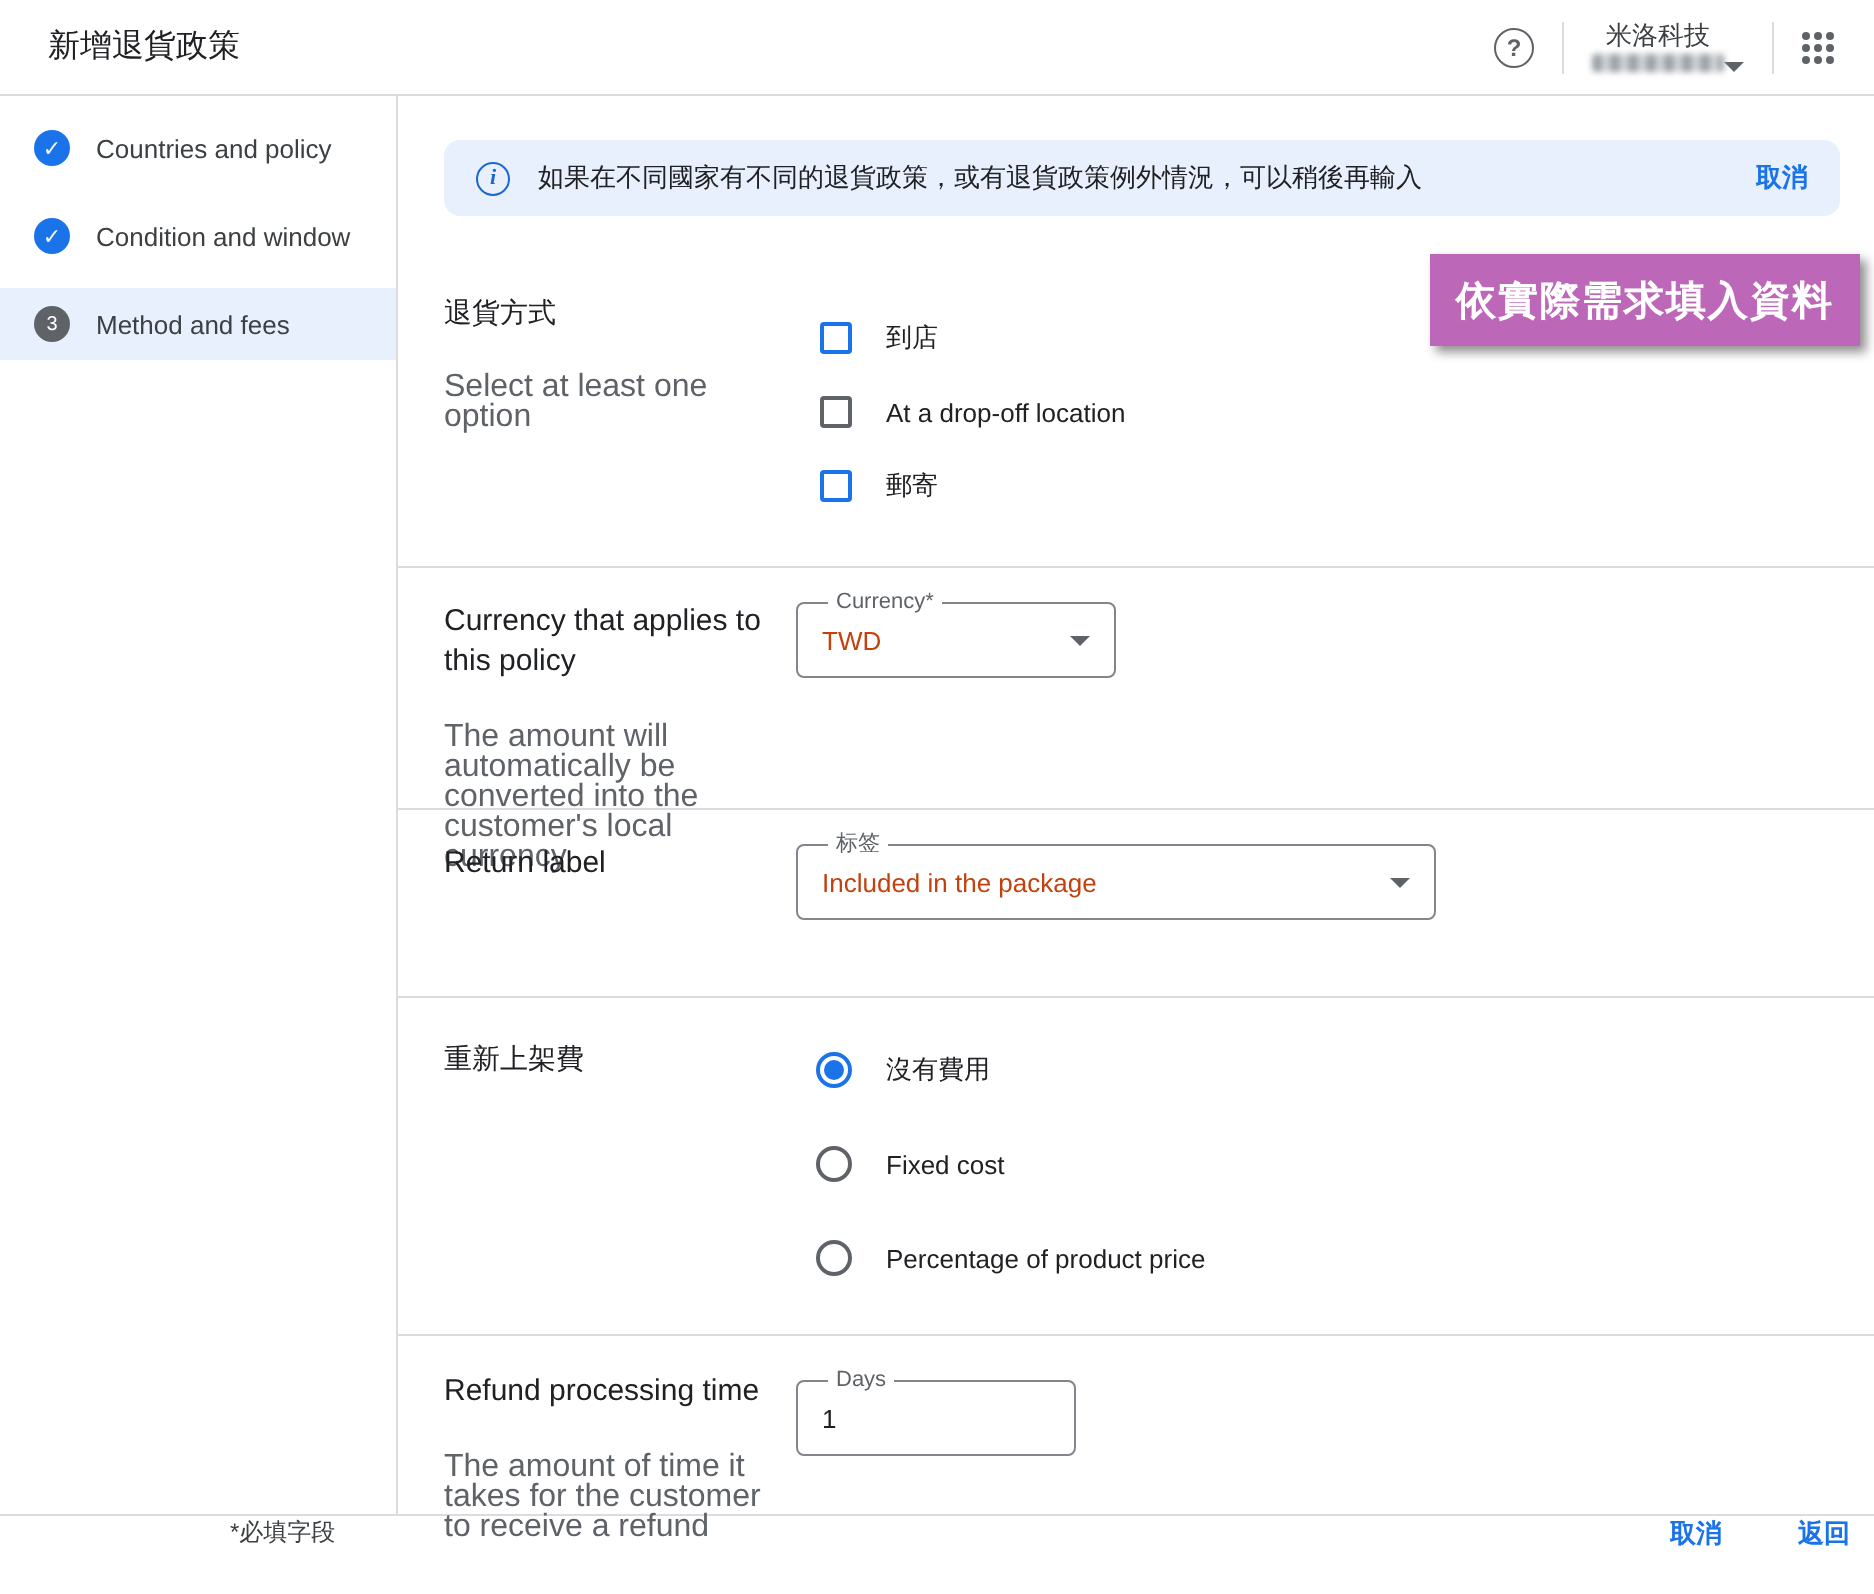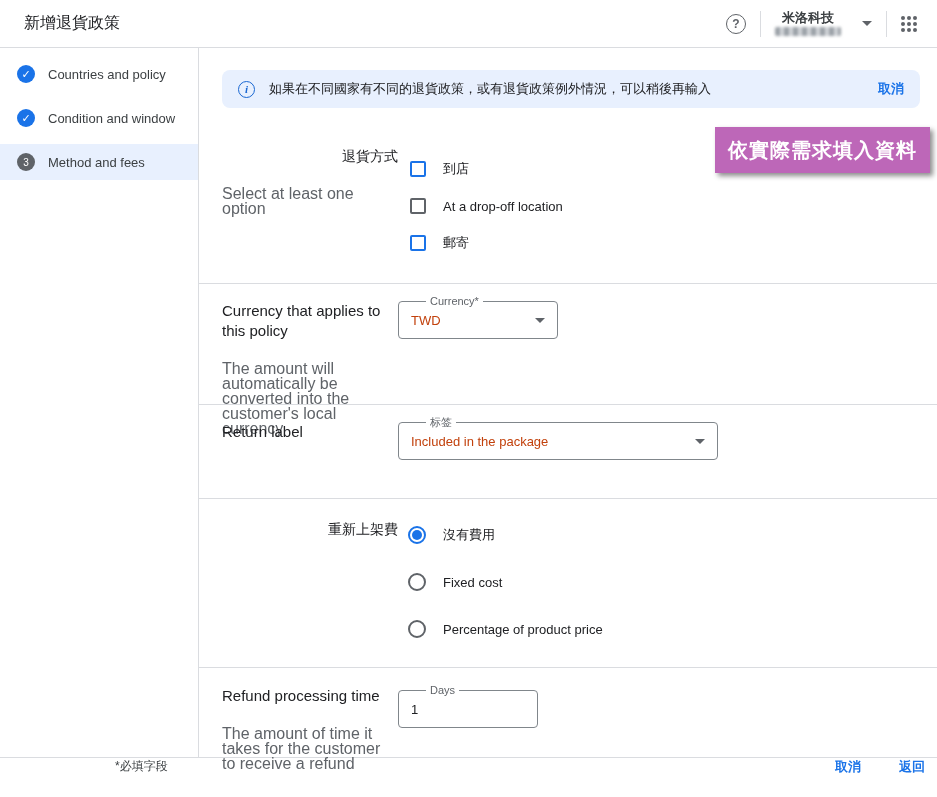--- a/index.html
+++ b/index.html
@@ -15,7 +15,7 @@
     color:#5f6368; font-size:12px; font-weight:bold; display:flex; align-items:center;
     justify-content:center; cursor:pointer; }
   .vdiv { width:1px; height:26px; background:#dadce0; }
-  .account { display:flex; align-items:center; gap:21px; cursor:pointer;font-weight:bold; }
+  .account { display:flex; align-items:flex-end; gap:0; cursor:pointer; }
   .account-txt { display:flex; flex-direction:column; align-items:center; }
   .account-name { font-size:13px; color:#3c4043; line-height:14px; }
   .account-id { width:66px; height:9px; margin-top:2px; border-radius:2px;

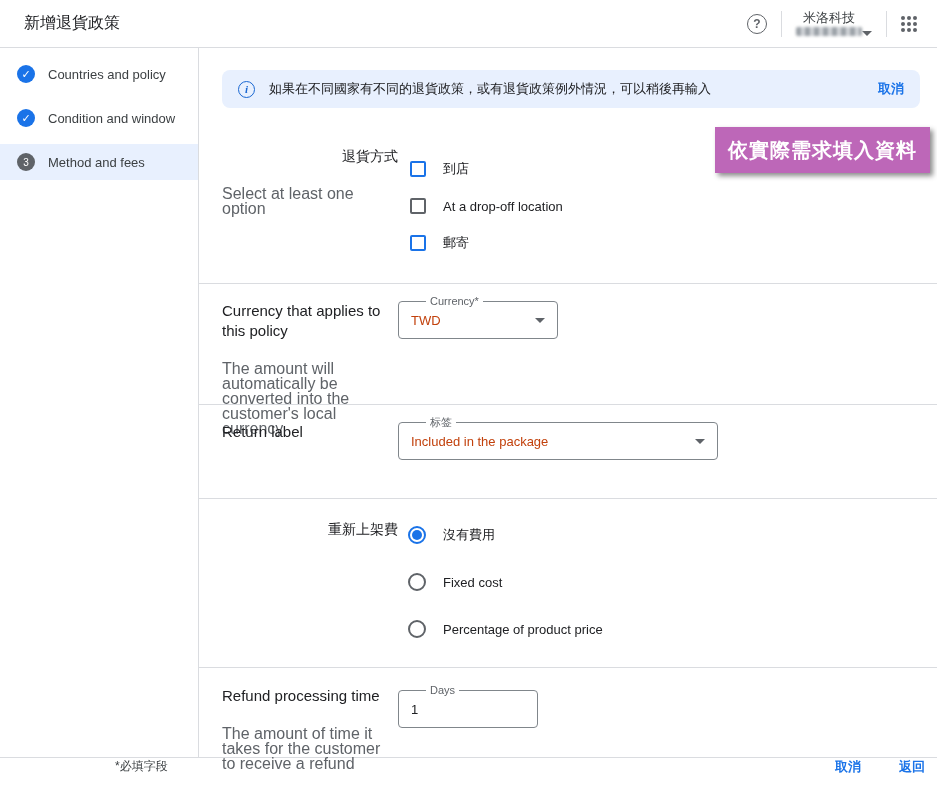--- a/index.html
+++ b/index.html
@@ -54,7 +54,7 @@
   .section { display:flex; padding-left:23px; }
   .section + .section { border-top:1px solid #dadce0; }
   .sec-label { width:176px; flex-shrink:0; }
-  .sec-title-zh { font-size:14px; color:#202124;text-align:right; }
+  .sec-title-zh { font-size:14px; color:#202124; }
   .sec-title-en { font-size:15px; font-weight:500; color:#202124; line-height:20px; }
   .sec-helper { font-size:16px; color:#5f6368; line-height:15px; margin-top:20px; }
   .sec-controls { flex:1; }

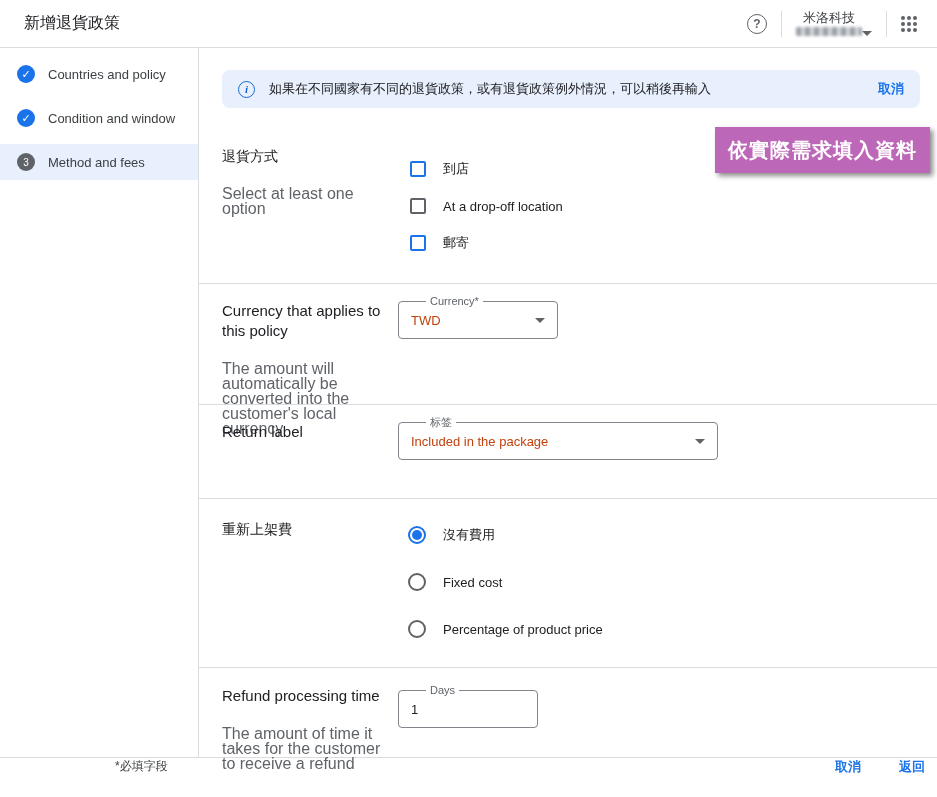--- a/index.html
+++ b/index.html
@@ -82,7 +82,7 @@
   
   .field { position:relative; border:1px solid #80868b; border-radius:4px; height:38px;
     background:#fff; display:flex; align-items:center; padding:0 12px; cursor:pointer; }
-  .field-label { position:absolute; top:-7px; left:27px; background:#fff; padding:0 4px;
+  .field-label { position:absolute; top:-7px; left:15px; background:#fff; padding:0 4px;
     font-size:11px; color:#5f6368; line-height:12px; }
   .field-value { font-size:13px; color:#c2410c; }
   .field .caret { margin-left:auto; border-top-color:#5f6368; }

